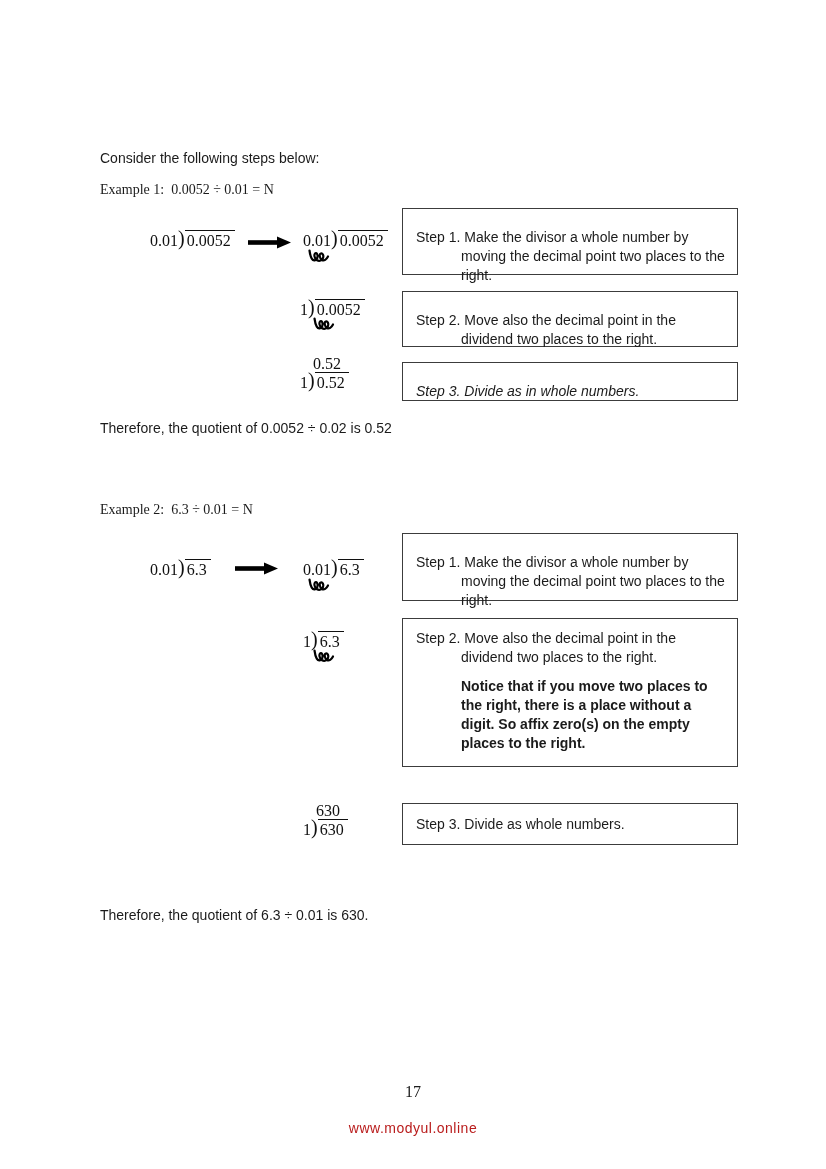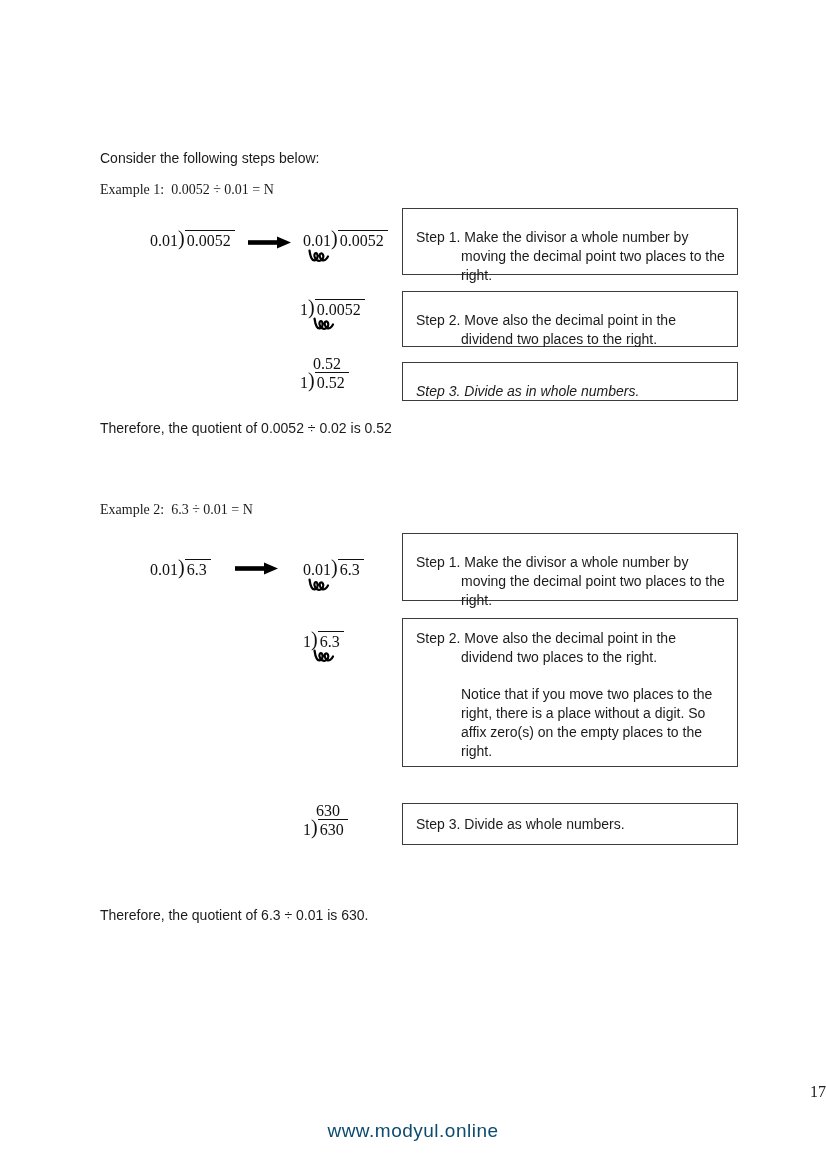--- a/index.html
+++ b/index.html
@@ -61,10 +61,11 @@
     text-indent: -45px;
   }
   .notepara {
-    margin: 18px 0 0 0;
+    margin: 10px 0 0 0;
     font-size: 14px;
     line-height: 19px;
     padding-left: 45px;
+    font-weight: bold;
   }
 
   .pagenum {

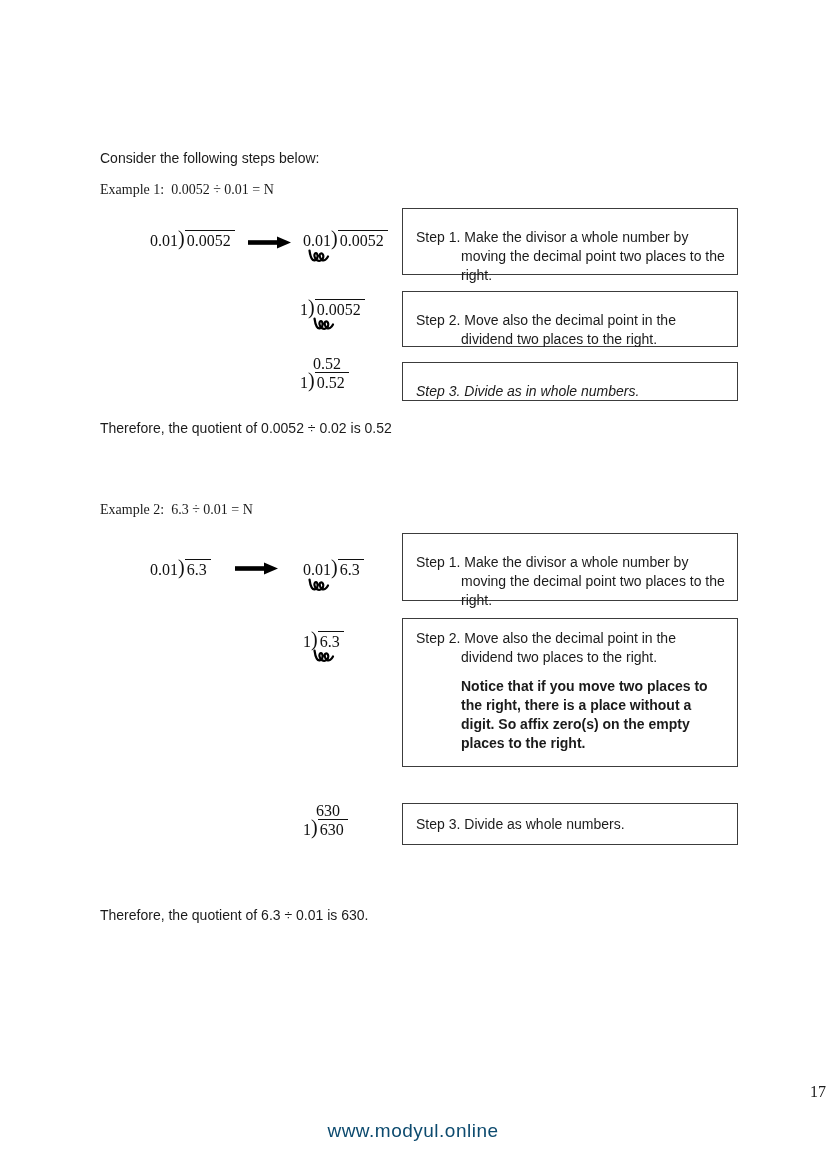--- a/index.html
+++ b/index.html
@@ -182,7 +182,7 @@
 
   <p class="abs body-text" style="left:100px; top:906px;">Therefore, the quotient of 6.3 ÷ 0.01 is 630.</p>
 
-  <div class="pagenum" style="top:1083px;text-align:right;">17</div>
+  <div class="pagenum" style="top:1083px;">17</div>
   <div class="watermark" style="top:1120px;">www.modyul.online</div>
 
 </div>

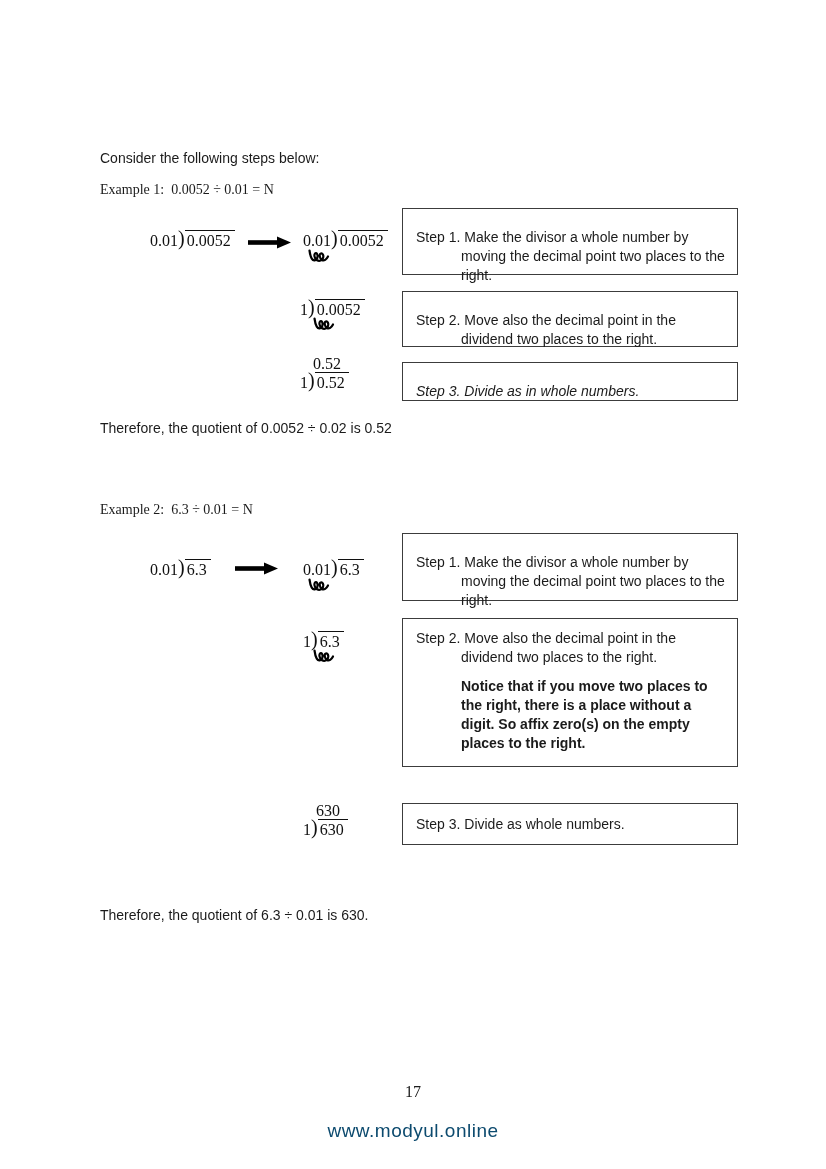--- a/index.html
+++ b/index.html
@@ -80,9 +80,9 @@
     position: absolute;
     left: 0; right: 0;
     text-align: center;
-    font-size: 19px;
+    font-size: 14px;
     letter-spacing: 0.5px;
-    color: #0c4a6e;
+    color: #b91c1c;
   }
 </style>
 </head>

